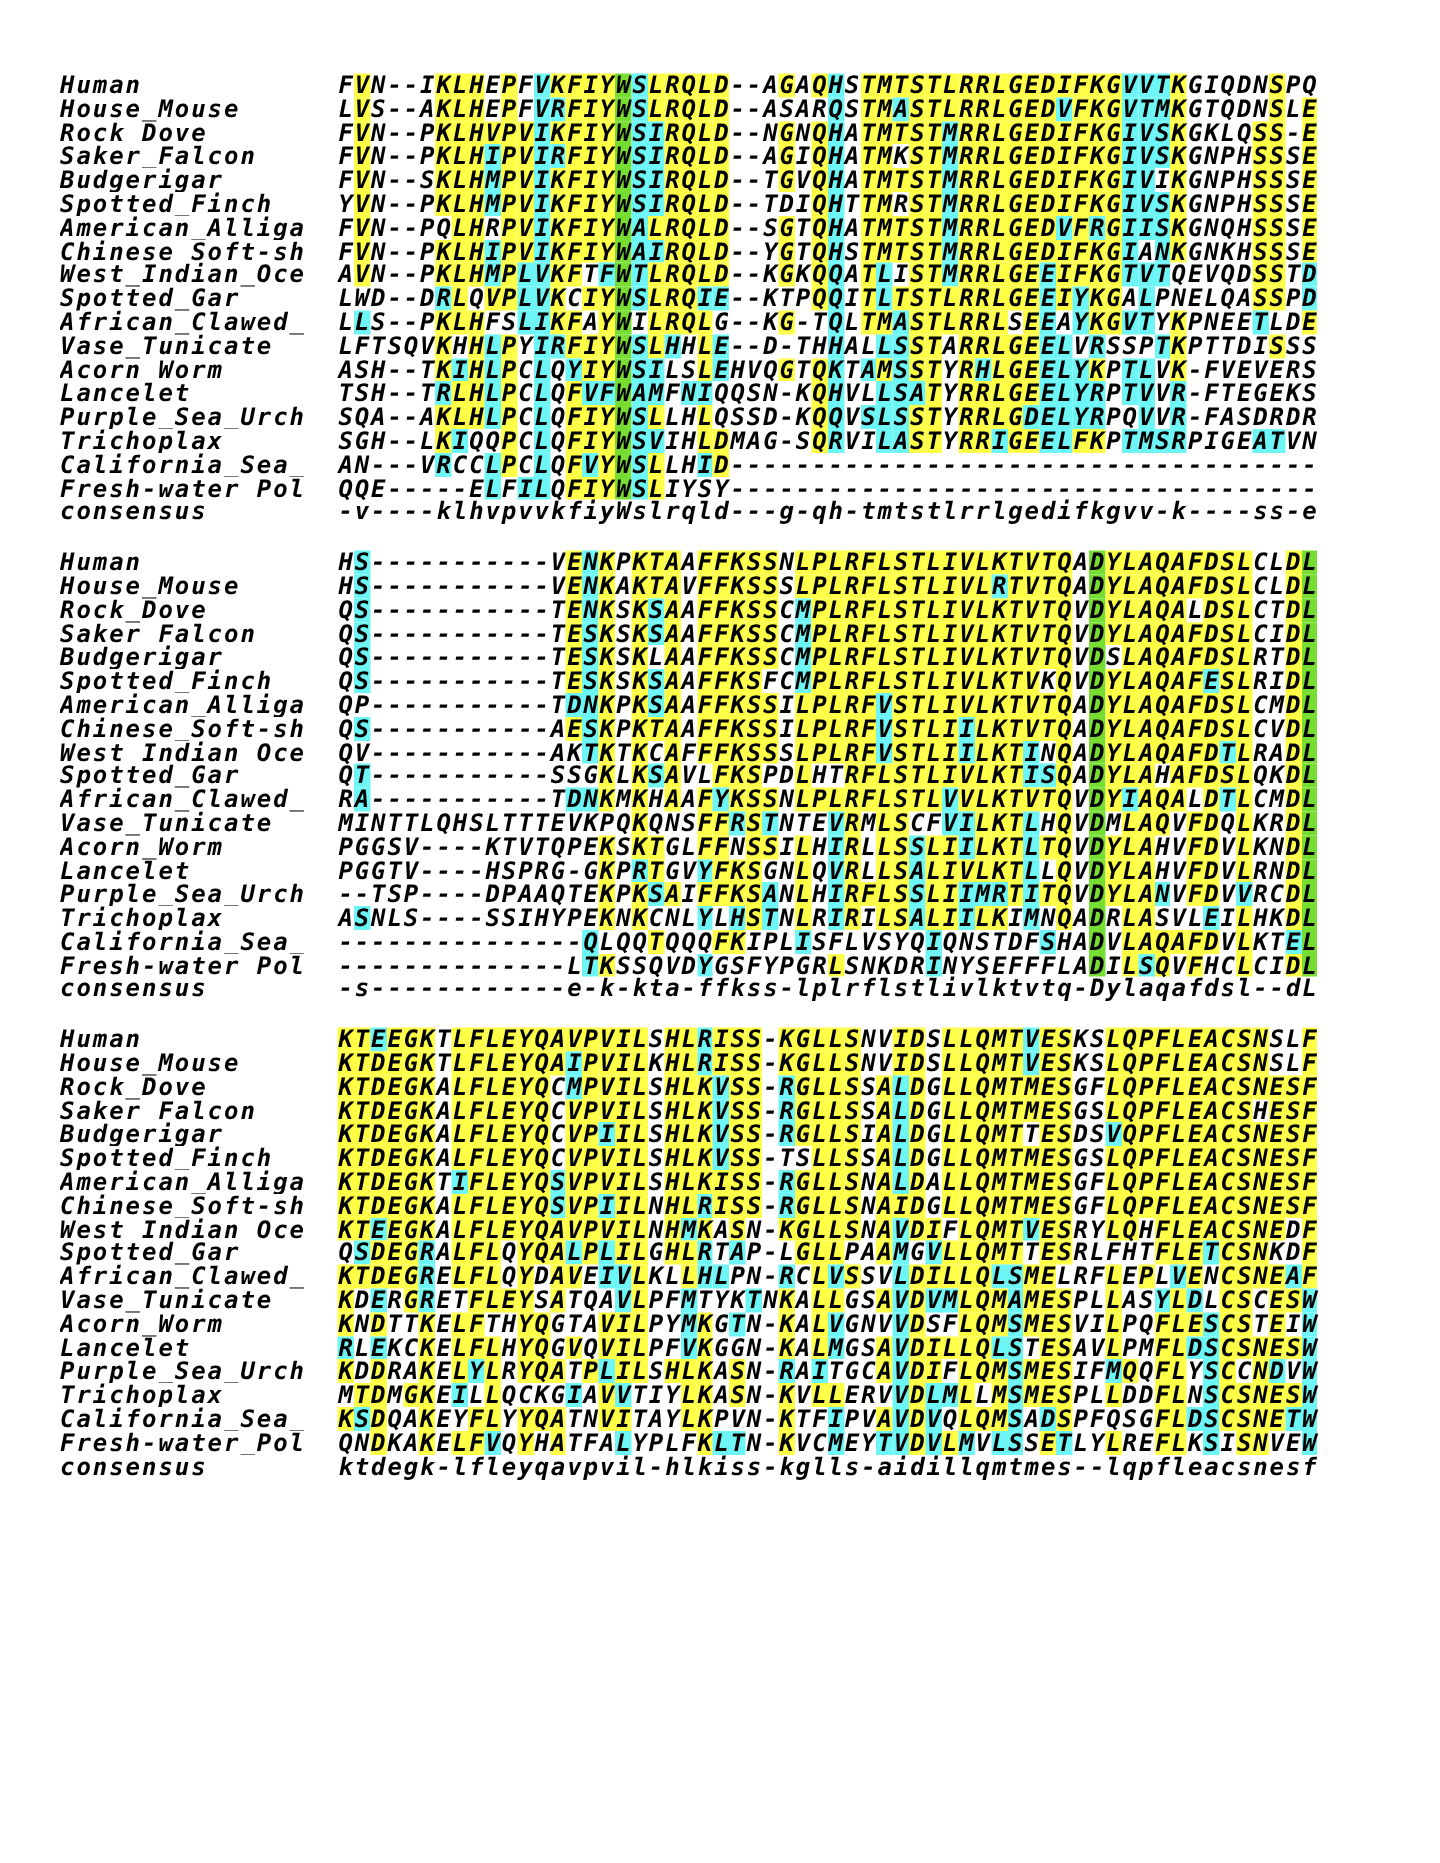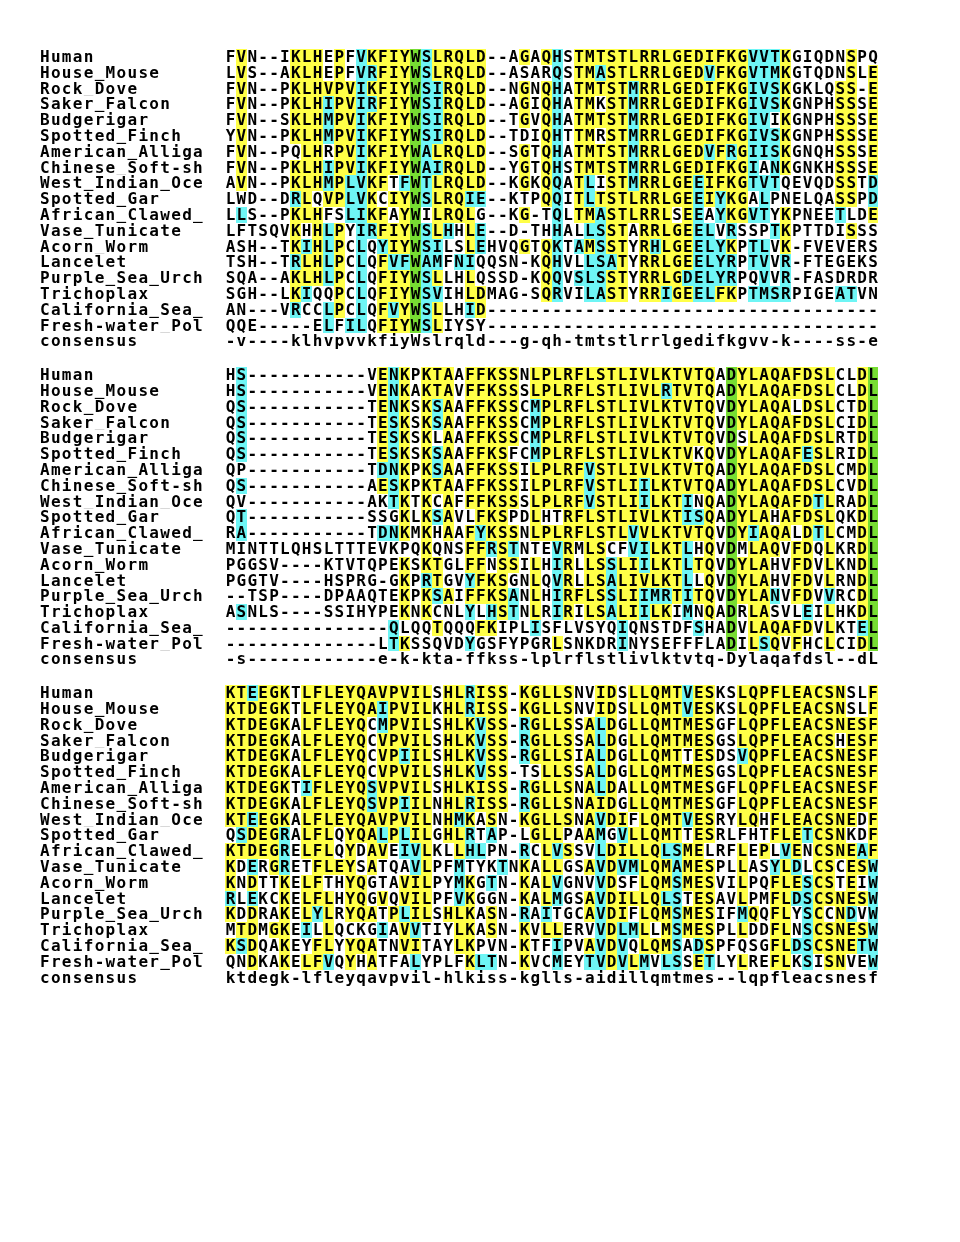--- a/index.html
+++ b/index.html
@@ -9,7 +9,7 @@
     font-weight:bold;color:#000;
   }
   .wrap{position:absolute;left:40px;top:49px;}
-  .block{margin-bottom:18px;}
+  .block{margin-bottom:18px;font-style:italic;}
   .row{height:15.8px;line-height:15.8px;white-space:nowrap;font-size:16px;}
   .name{display:inline-block;width:185px;letter-spacing:1.3px;vertical-align:top;overflow:hidden;}
   .seq{display:inline-block;vertical-align:top;}

